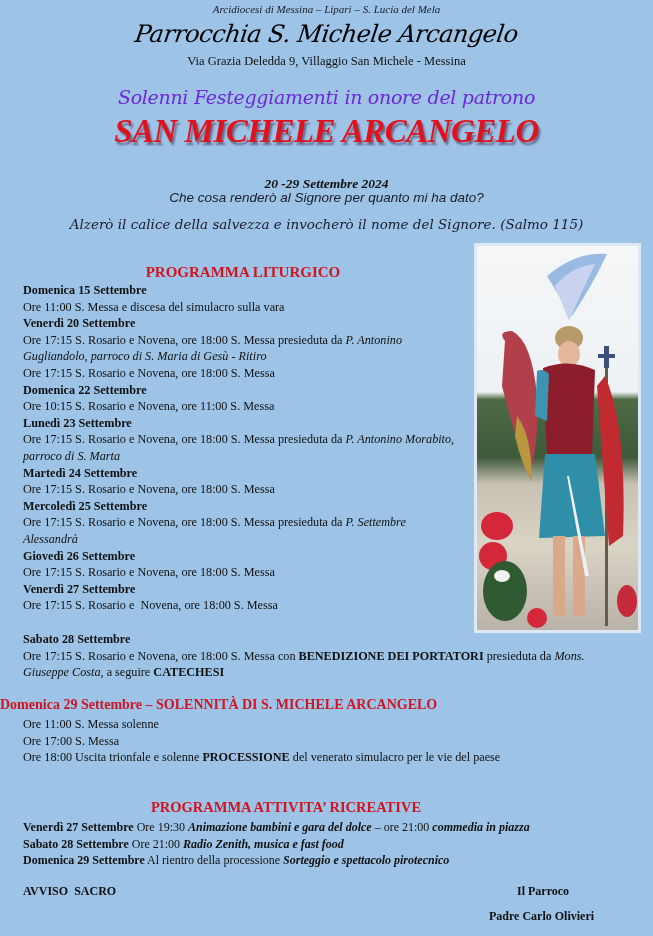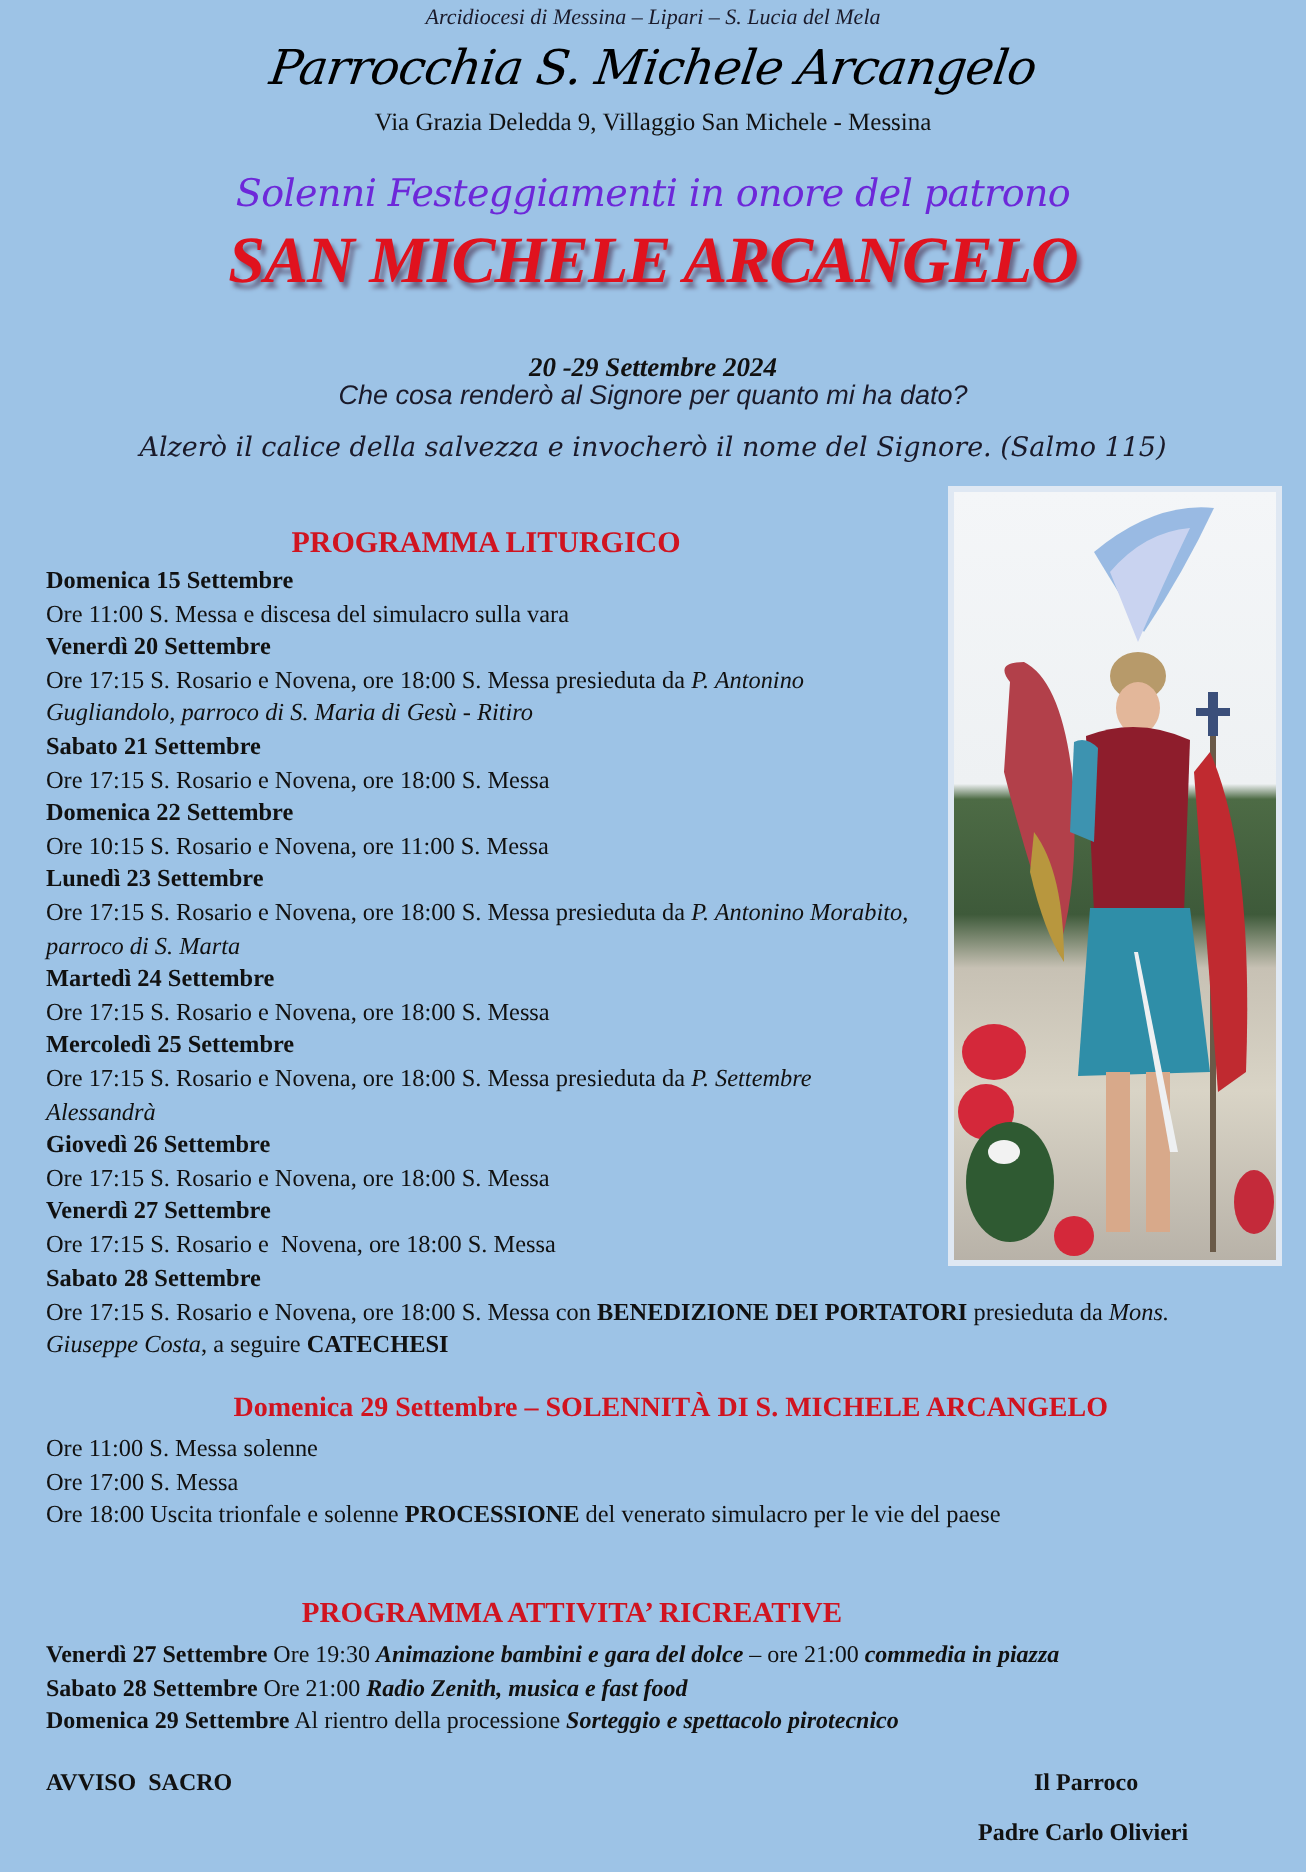--- a/index.html
+++ b/index.html
@@ -70,7 +70,6 @@
     <div><span>Ore 17:15 S. Rosario e Novena, ore 18:00 S. Messa presieduta da </span><span class="it">P. Antonino Gugliandolo, parroco di S. Maria di Gesù - Ritiro</span></div>
   </div>
   <div>
-    <div class="day">Sabato 21 Settembre</div>
     <div><span>Ore 17:15 S. Rosario e Novena, ore 18:00 S. Messa</span></div>
   </div>
   <div>

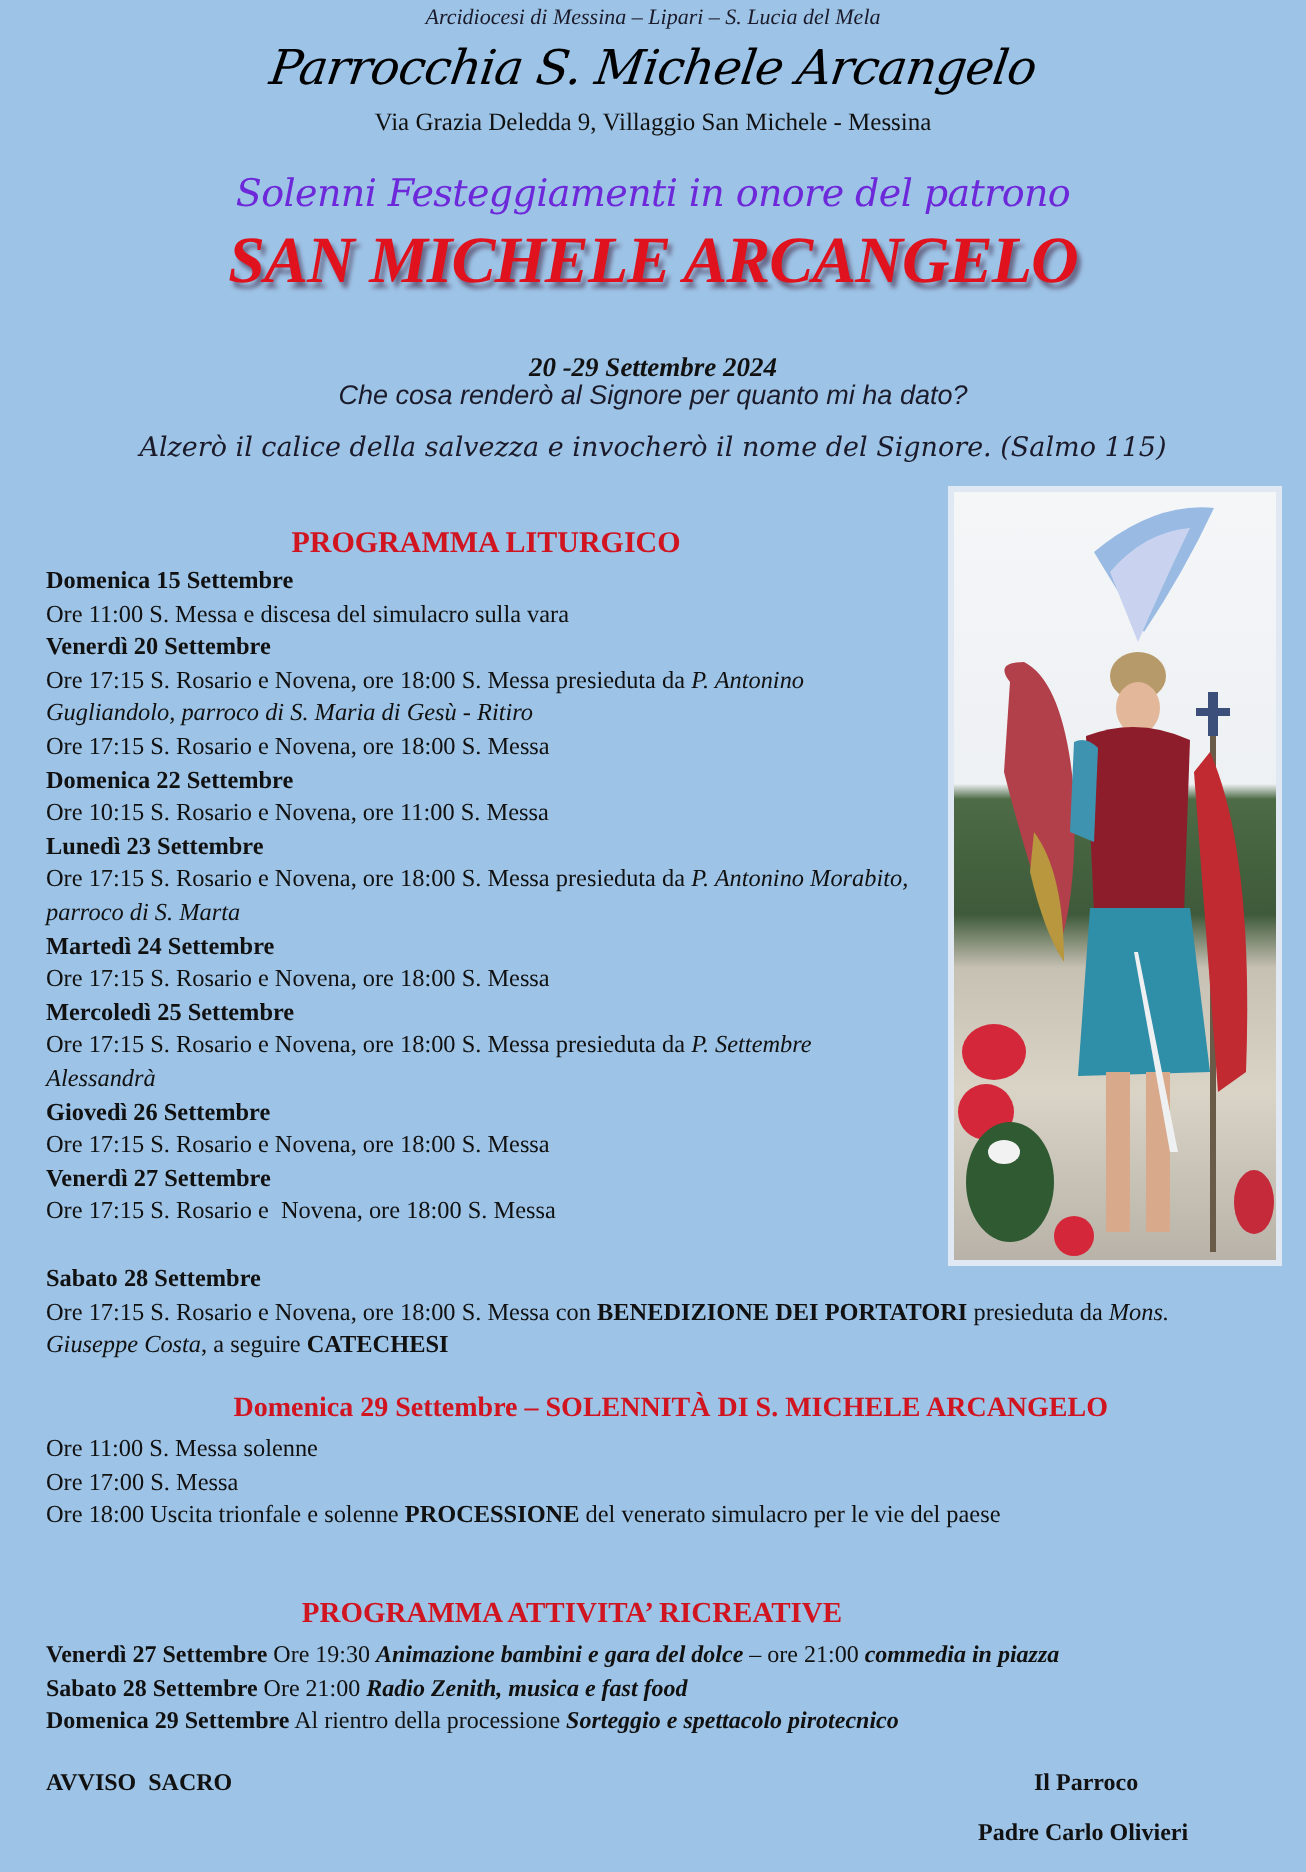--- a/index.html
+++ b/index.html
@@ -37,7 +37,7 @@
     .photo svg { position:absolute; left:0; top:0; }
 
     .sat28 { left:23px; top:631px; width:610px; font-size:12.2px; line-height:16.6px; }
-    .solemn-title { left:0; width:554px; text-align:right; top:697px; font-size:14px; font-weight:bold; color:#d01420; }
+    .solemn-title { left:0; width:554px; text-align:left; top:697px; font-size:14px; font-weight:bold; color:#d01420; }
     .solemn { left:23px; top:716px; width:610px; font-size:12.2px; line-height:16.6px; }
 
     .rec-title { left:0; width:572px; text-align:center; top:799px; font-size:14.5px; font-weight:bold; color:#d01420; }

